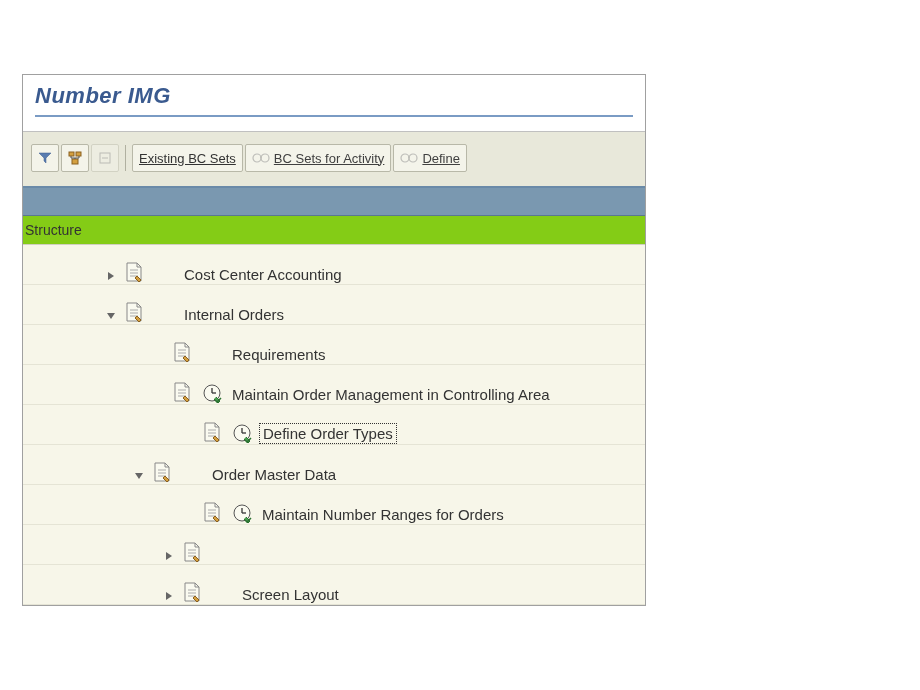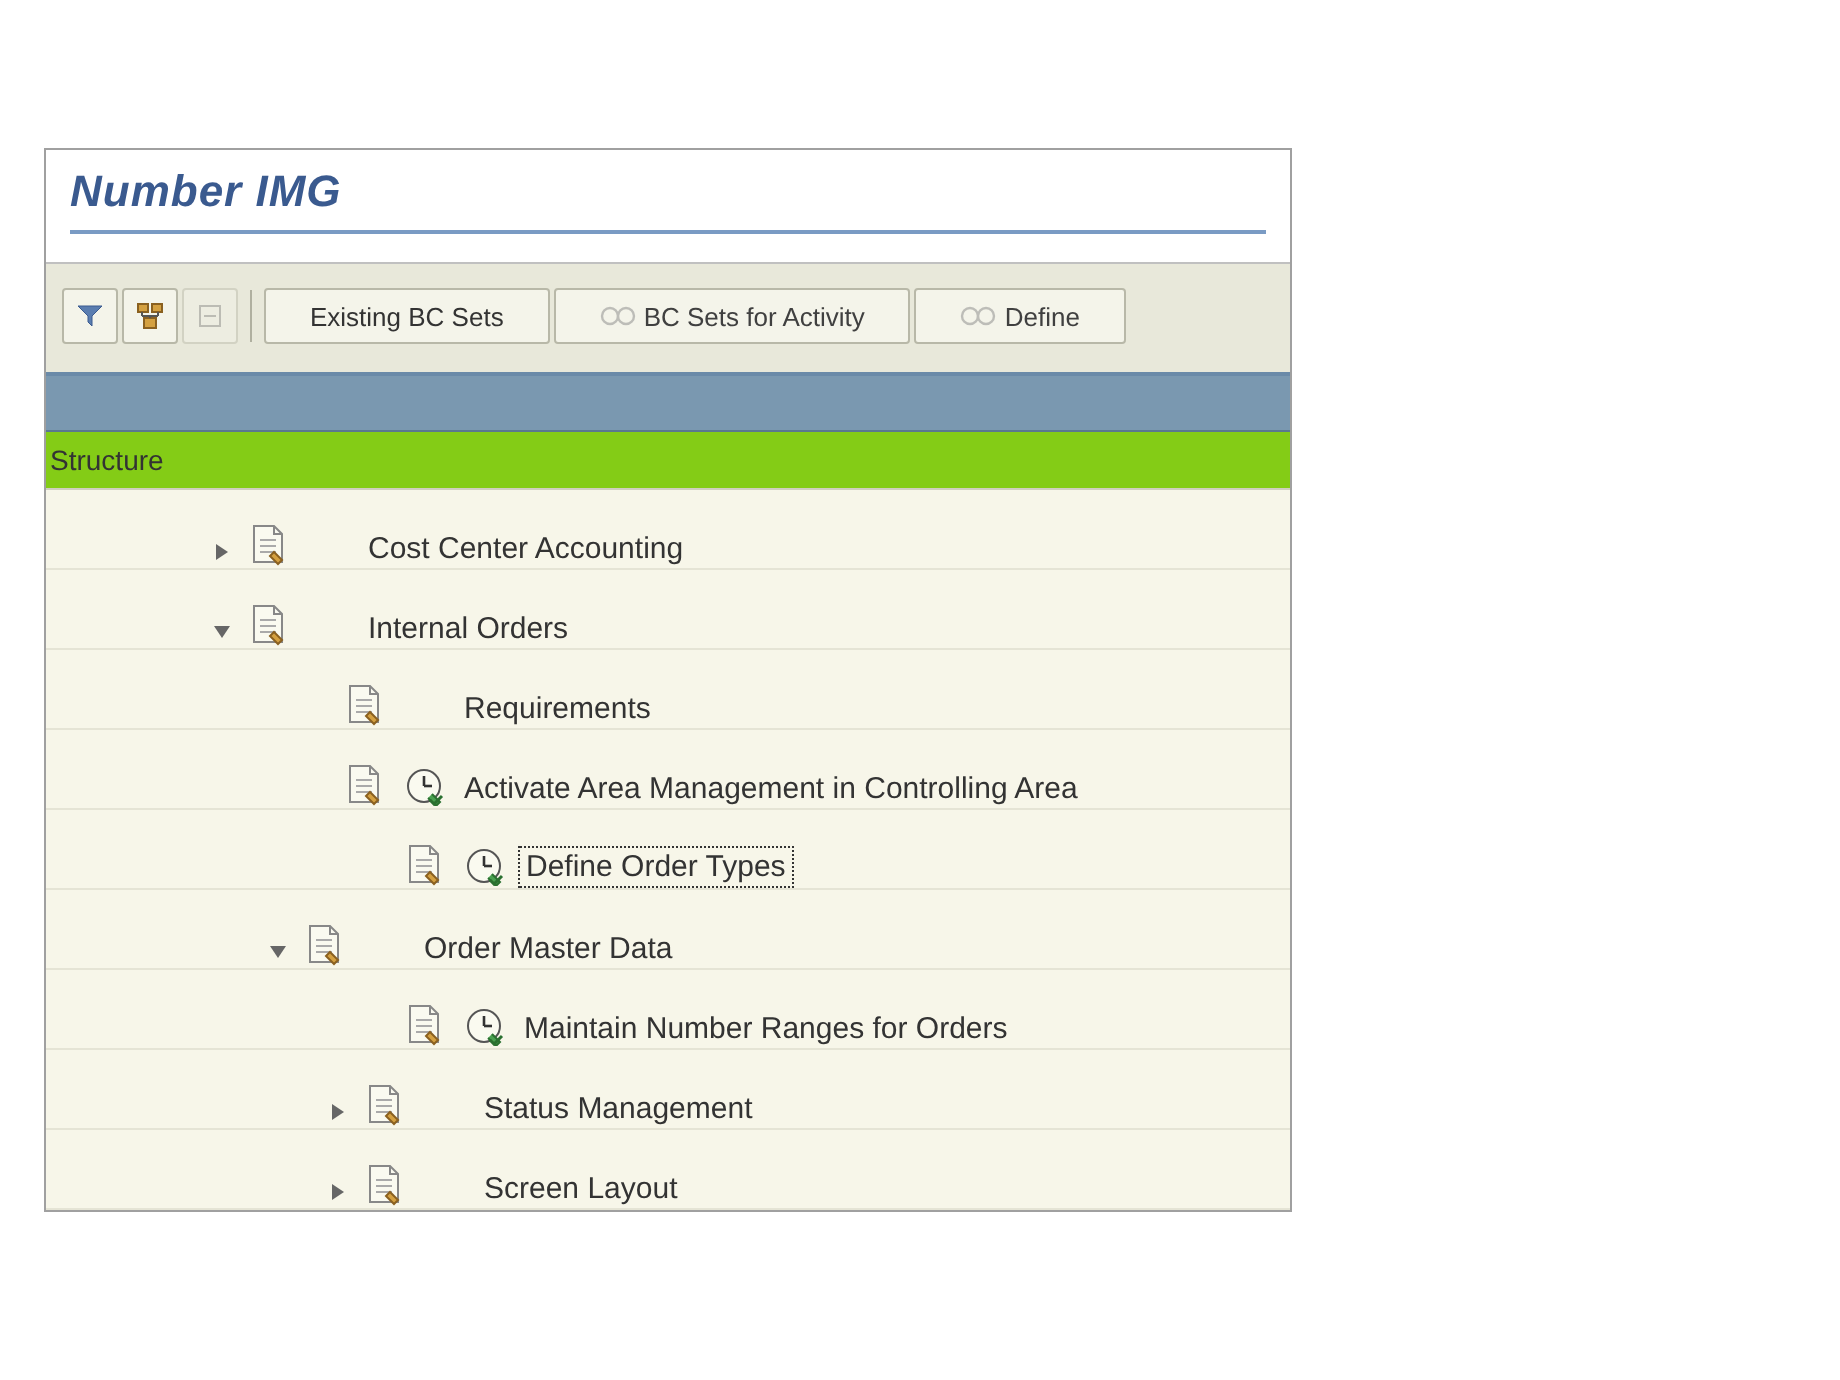--- a/index.html
+++ b/index.html
@@ -69,7 +69,7 @@
     }
     .toolbar-text-btn {
       height: 28px;
-      padding: 0 22px;
+      padding: 0 6px;
       background: #f4f4ea;
       border: 1px solid #b8b8a8;
       border-radius: 2px;
@@ -80,6 +80,7 @@
       gap: 4px;
       cursor: pointer;
       white-space: nowrap;
+      text-decoration: underline;
     }
     .toolbar-text-btn.disabled {
       color: #404040;

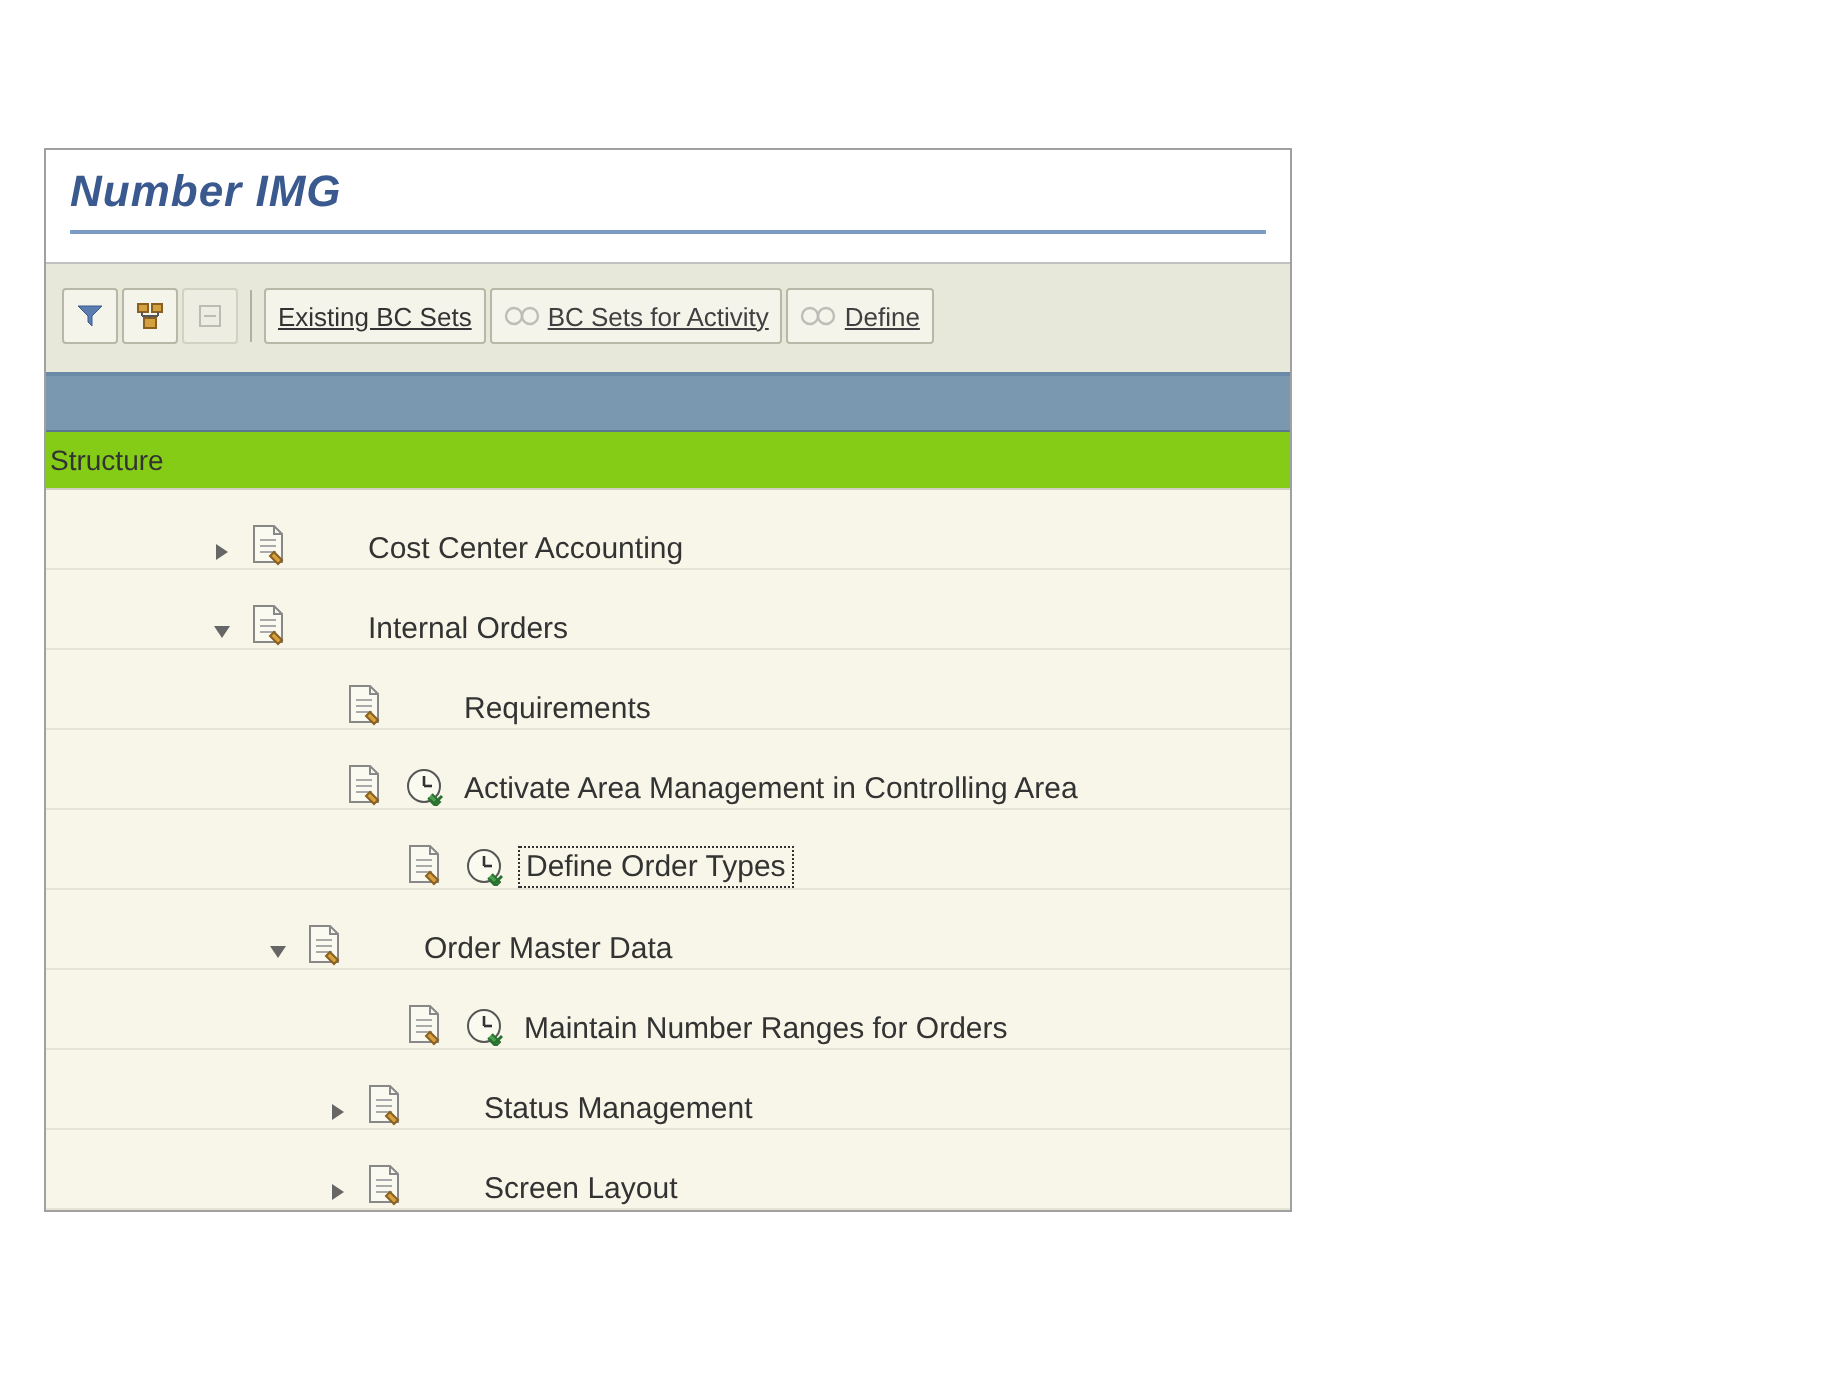--- a/index.html
+++ b/index.html
@@ -298,7 +298,7 @@
               <path d="M13 17 L15 19 L19 15" fill="none" stroke="#2a7030" stroke-width="1.5"></path>
             </svg>
           </span>
-          <span class="tree-label">Activate Area Management in Controlling Area</span>
+          <span class="tree-label">Maintain Order Management in Controlling Area</span>
         </div>
         <div class="tree-row">
           <span class="tree-indent" style="width: 158px;"></span>

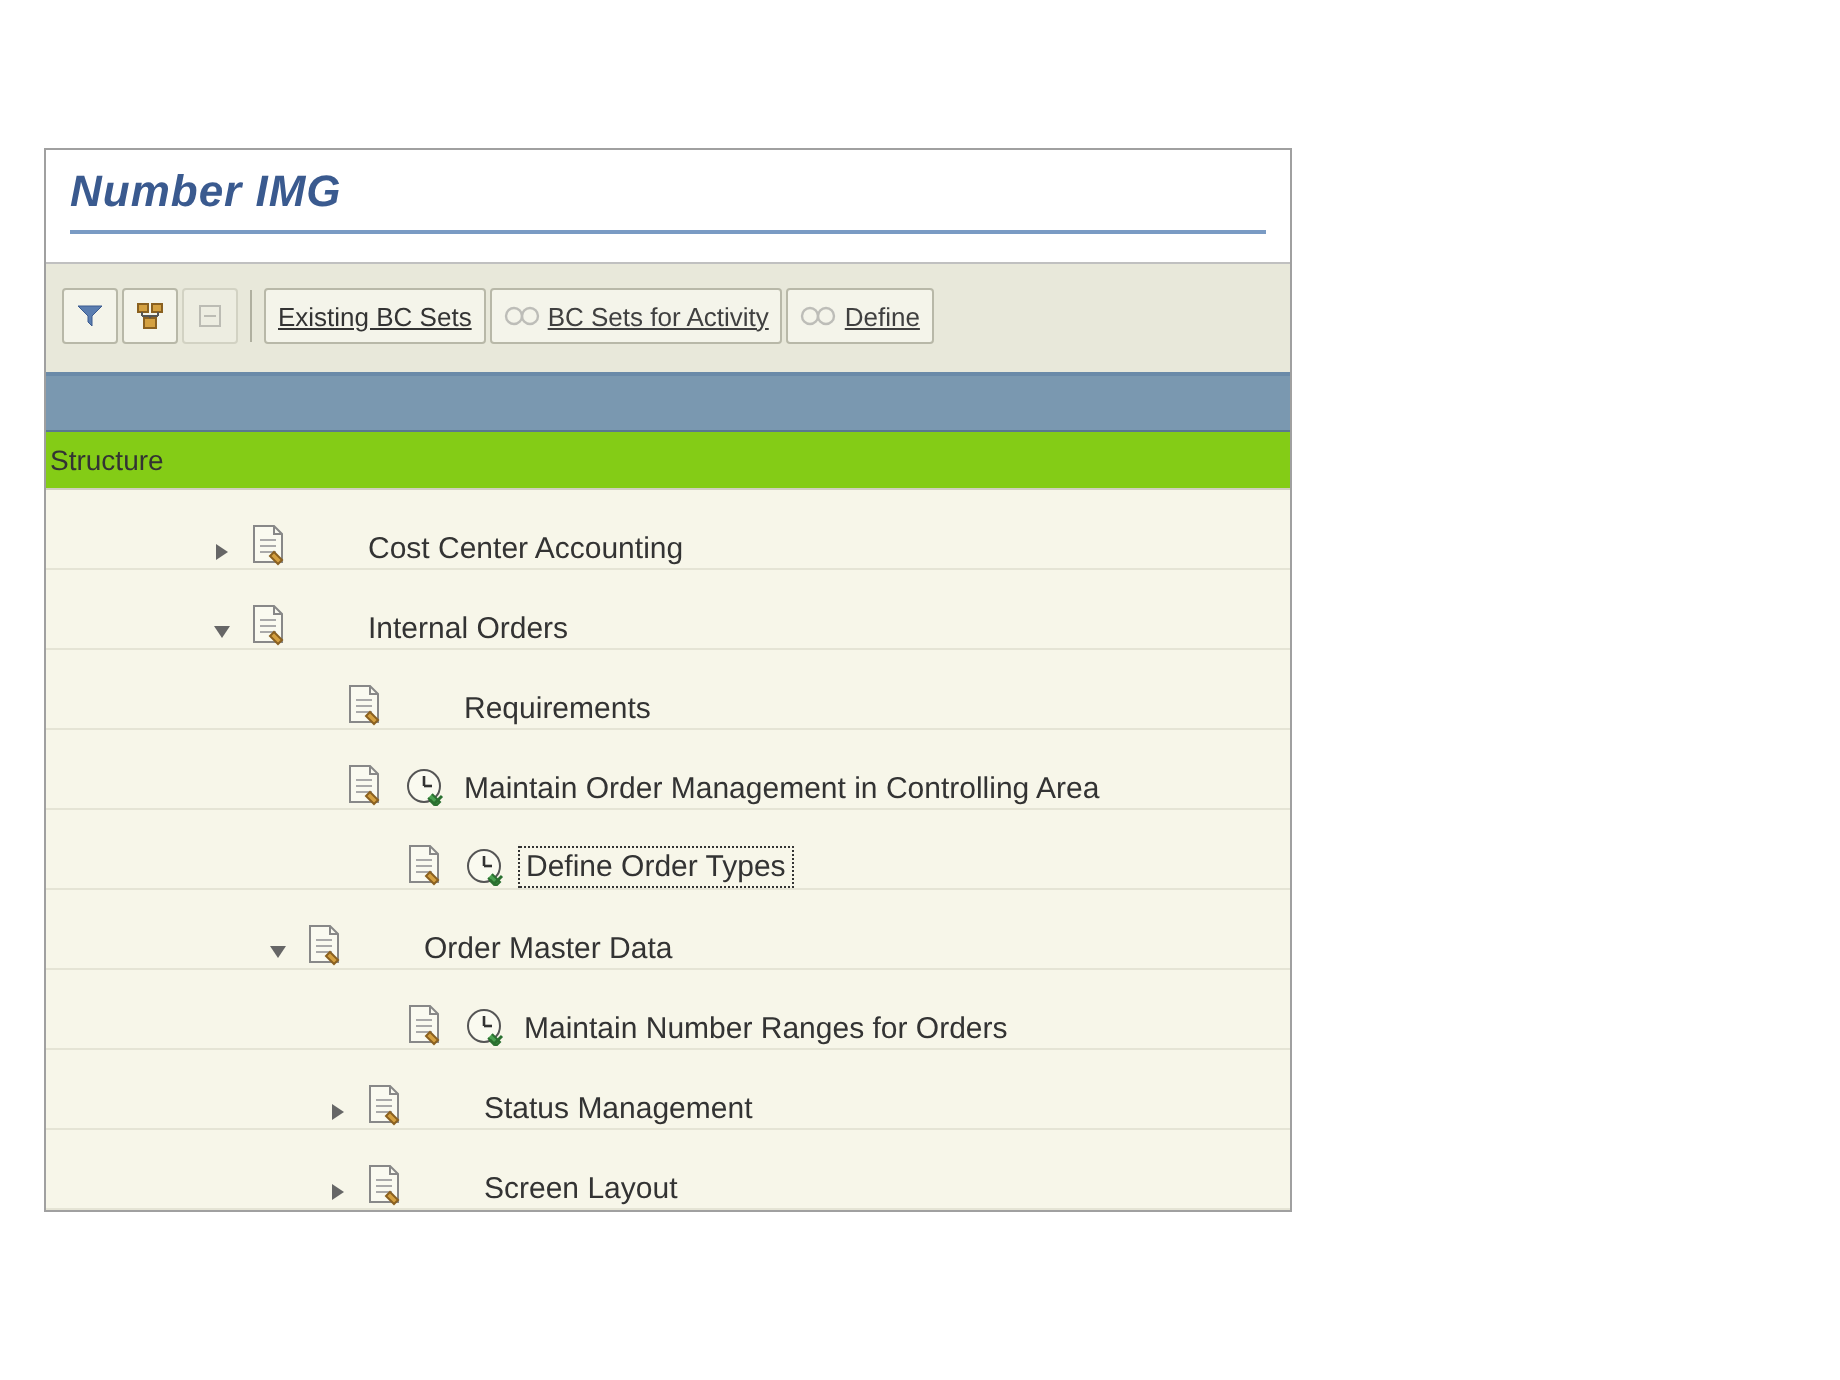--- a/index.html
+++ b/index.html
@@ -386,7 +386,6 @@
             </svg>
           </span>
           <span style="width: 28px; display: inline-block;"></span>
-          <span class="tree-label">Status Management</span>
         </div>
         <div class="tree-row">
           <span class="tree-indent" style="width: 138px;"></span>

